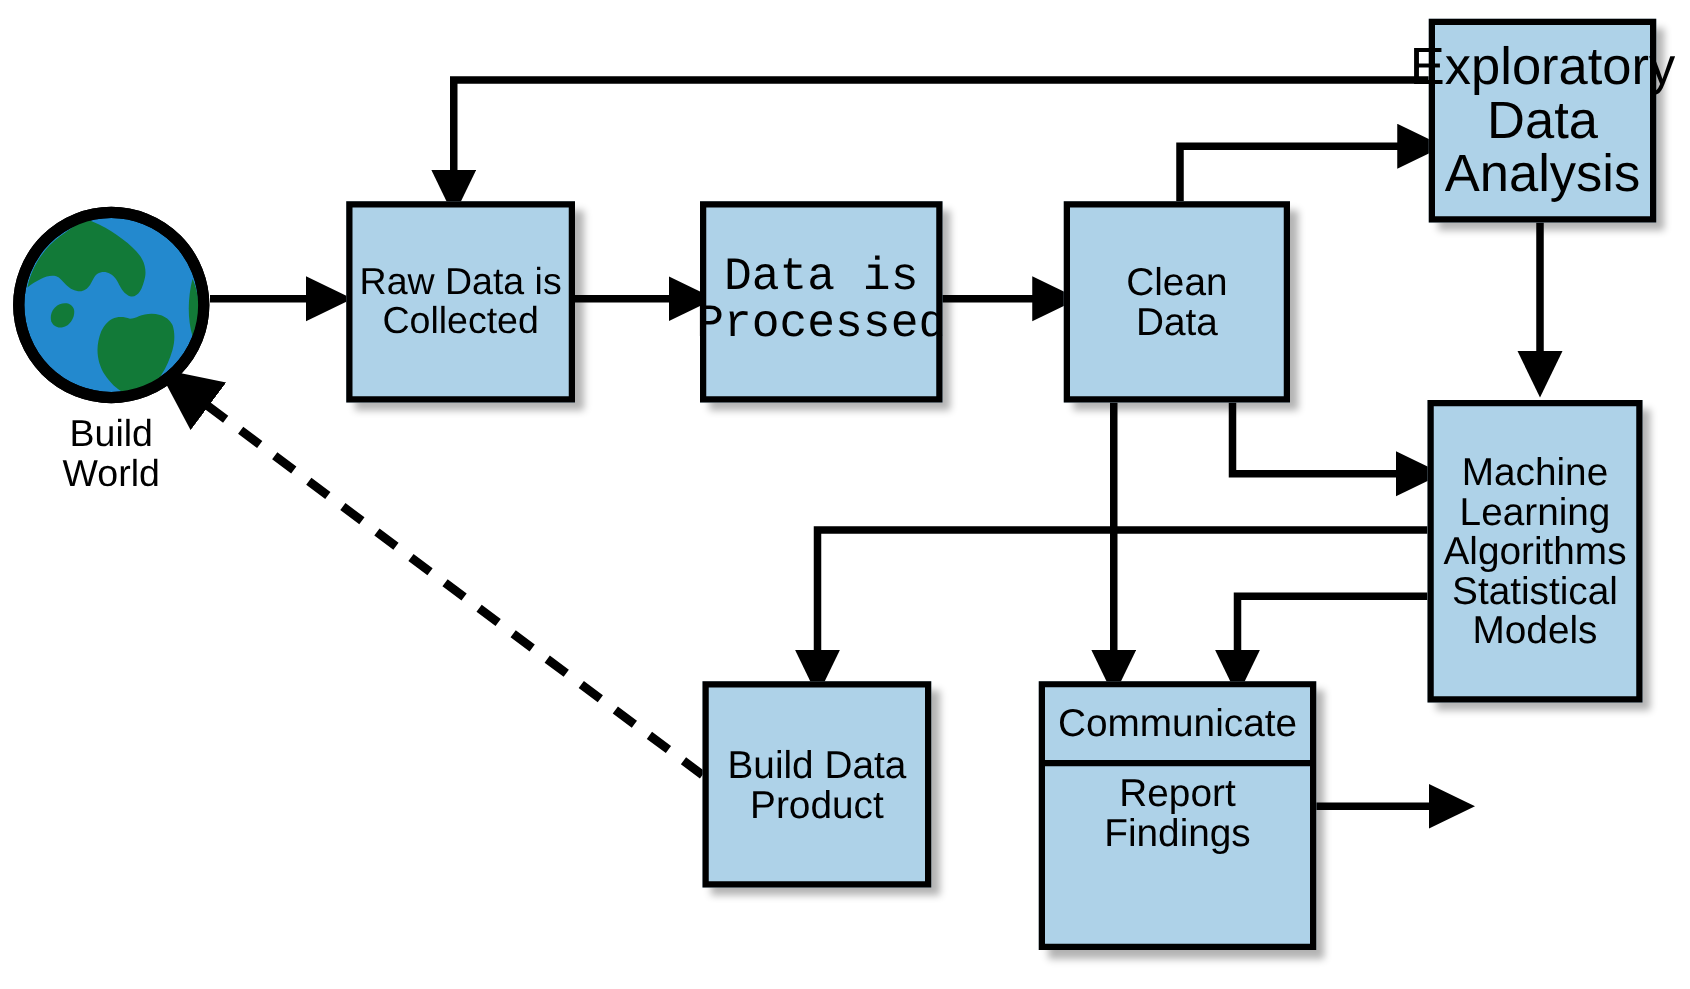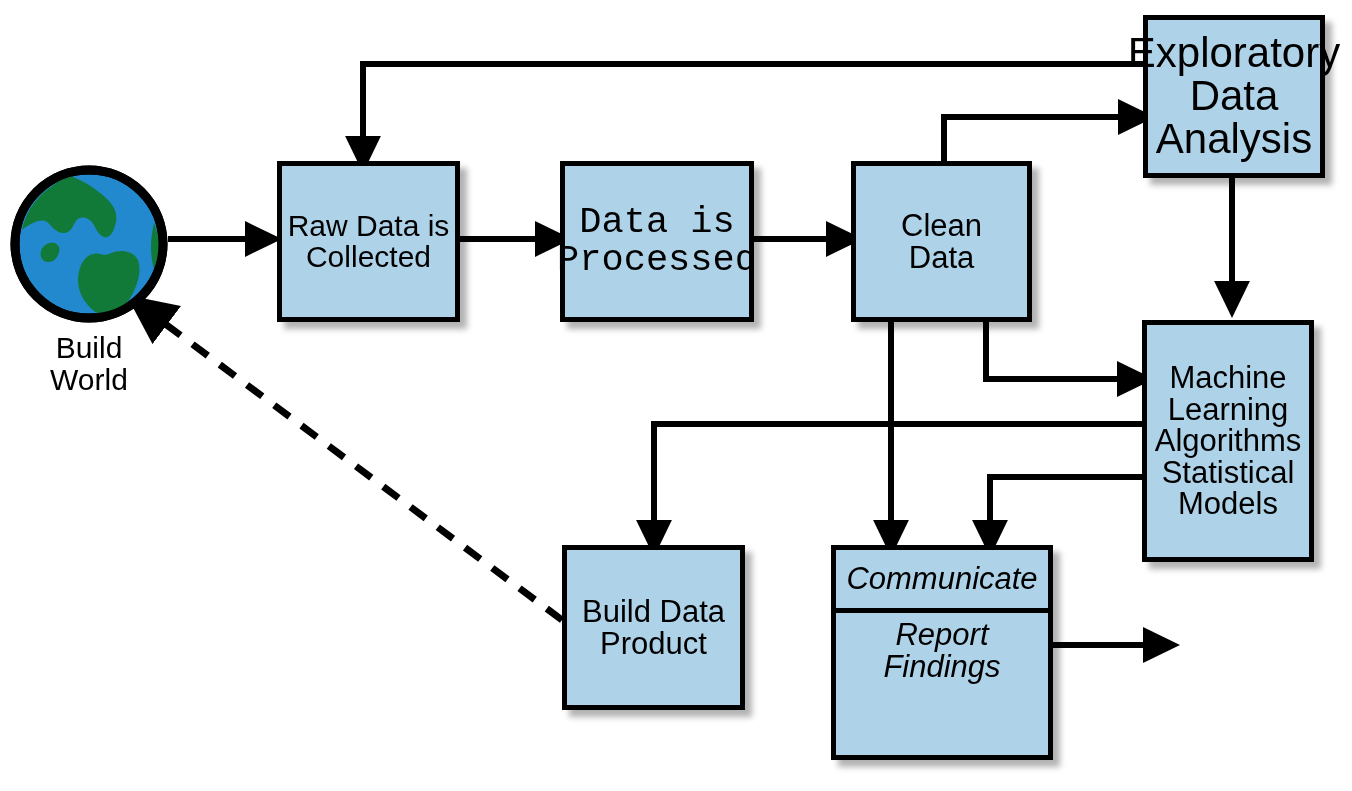--- a/index.html
+++ b/index.html
@@ -53,7 +53,6 @@
     justify-content: center;
     text-align: center;
     line-height: 1.02;
-    font-style: italic;
   }
   .seg.div-top { border-top: 5px solid #000000; }
   .stack {

